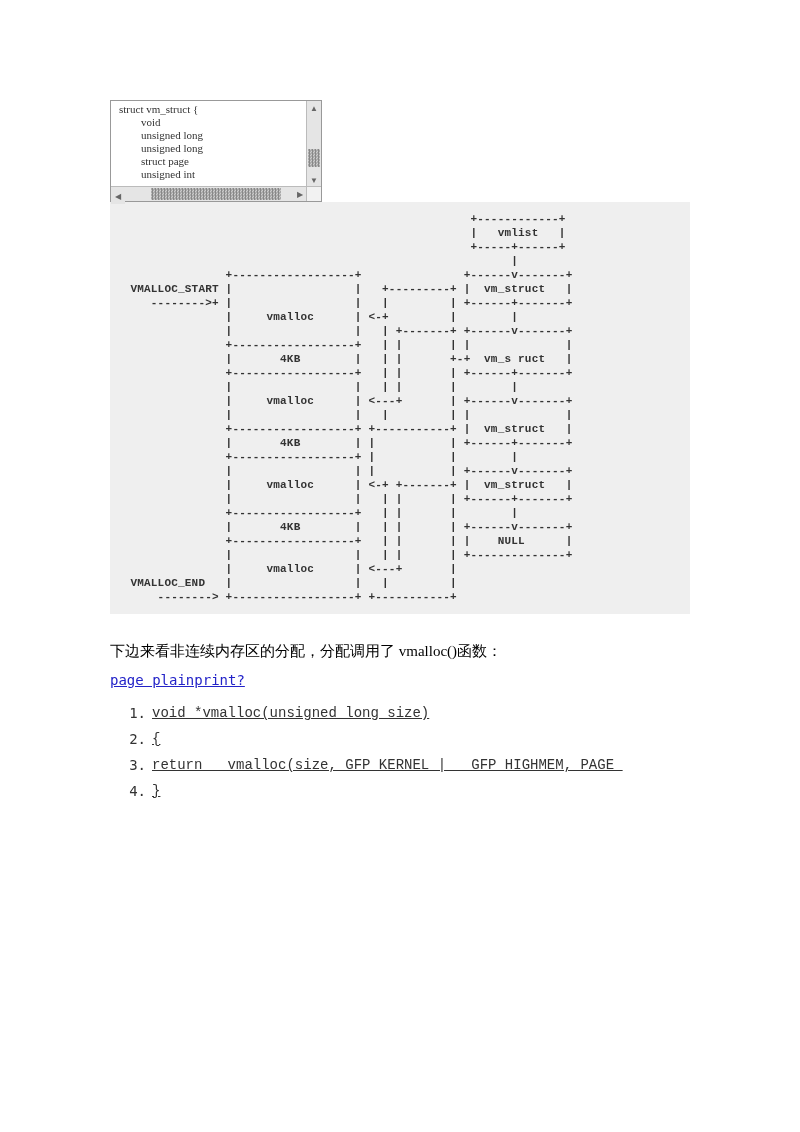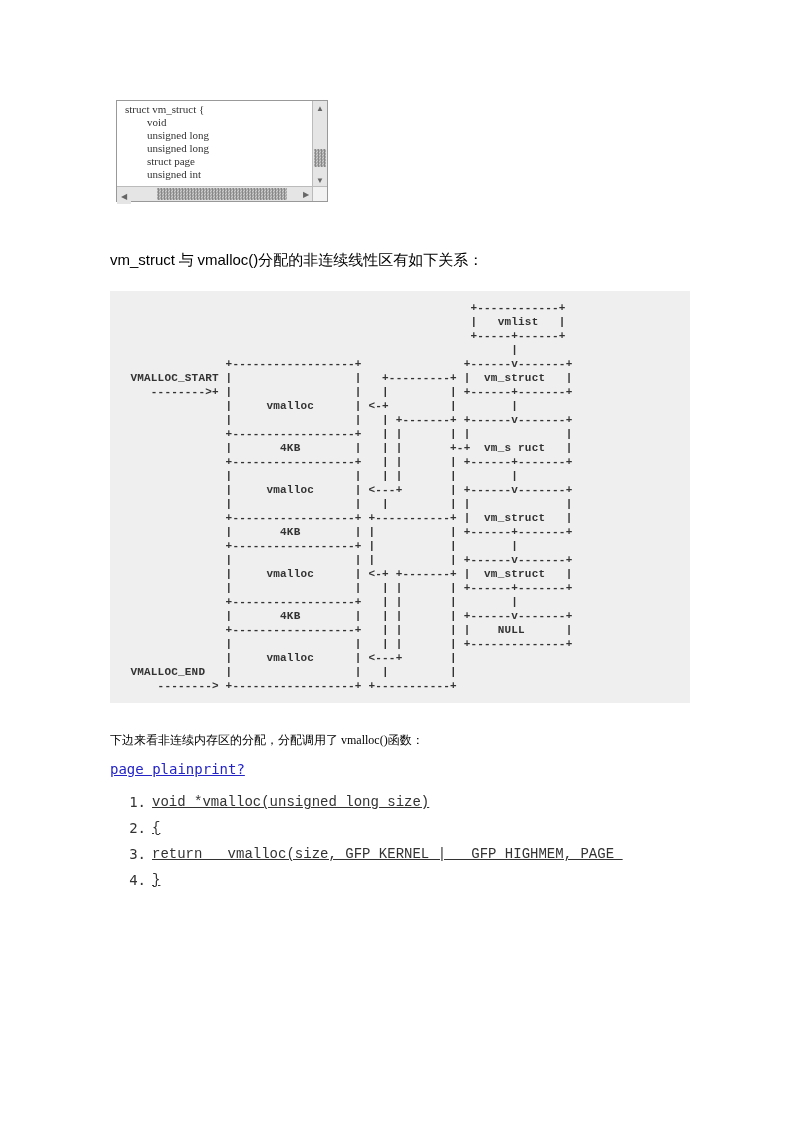--- a/index.html
+++ b/index.html
@@ -18,7 +18,7 @@
     border: 1px solid #999;
     width: 210px;
     height: 100px;
-    margin-left: 16px;
+    margin-left: 10px;
     position: relative;
     background: #fff;
   }

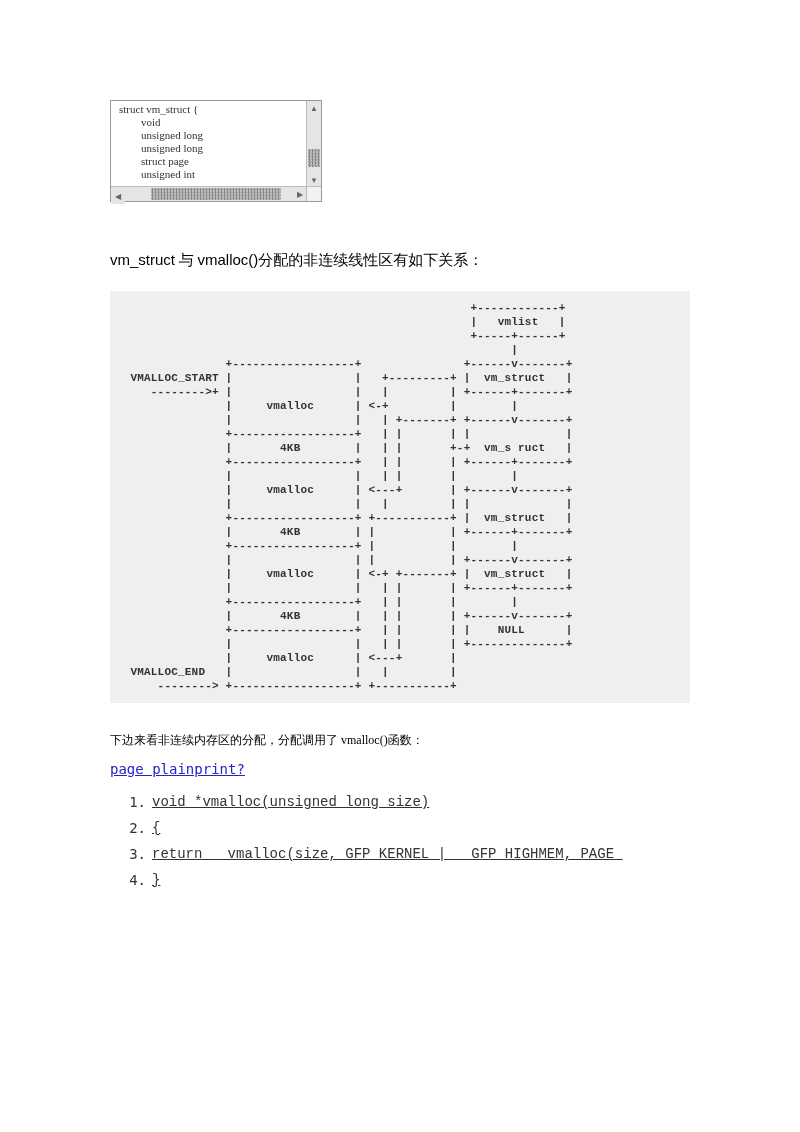--- a/index.html
+++ b/index.html
@@ -165,9 +165,6 @@
     <div class="corner"></div>
   </div>
 
-  <div class="para">
-    <span class="english">  vm_struct</span><span> 与 </span><span class="english">vmalloc()</span><span>分配的非连续线性区有如下关系：</span>
-  </div>
 
   <div class="diagram-box">
     <pre class="diagram-pre">                                                     +------------+

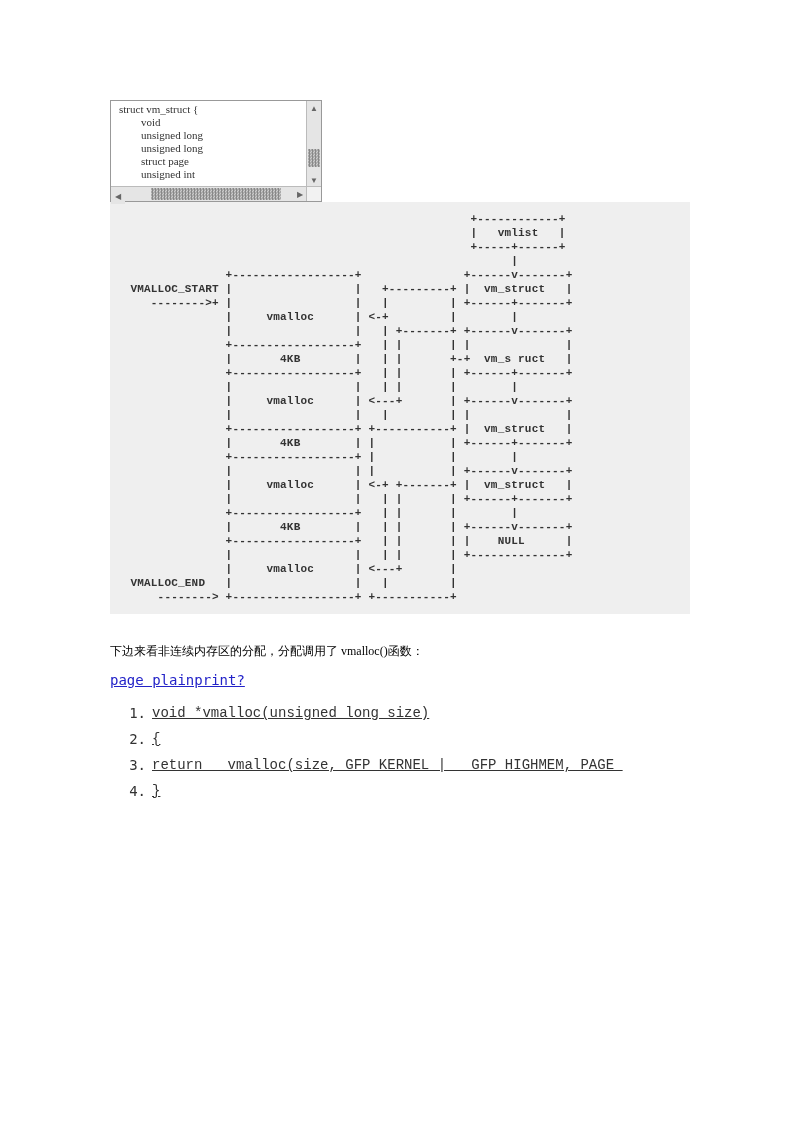--- a/index.html
+++ b/index.html
@@ -104,7 +104,7 @@
   }
   .para2 {
     margin: 24px 0 8px 10px;
-    font-size: 12px;
+    font-size: 15px;
     line-height: 26px;
   }
   .link-line {

